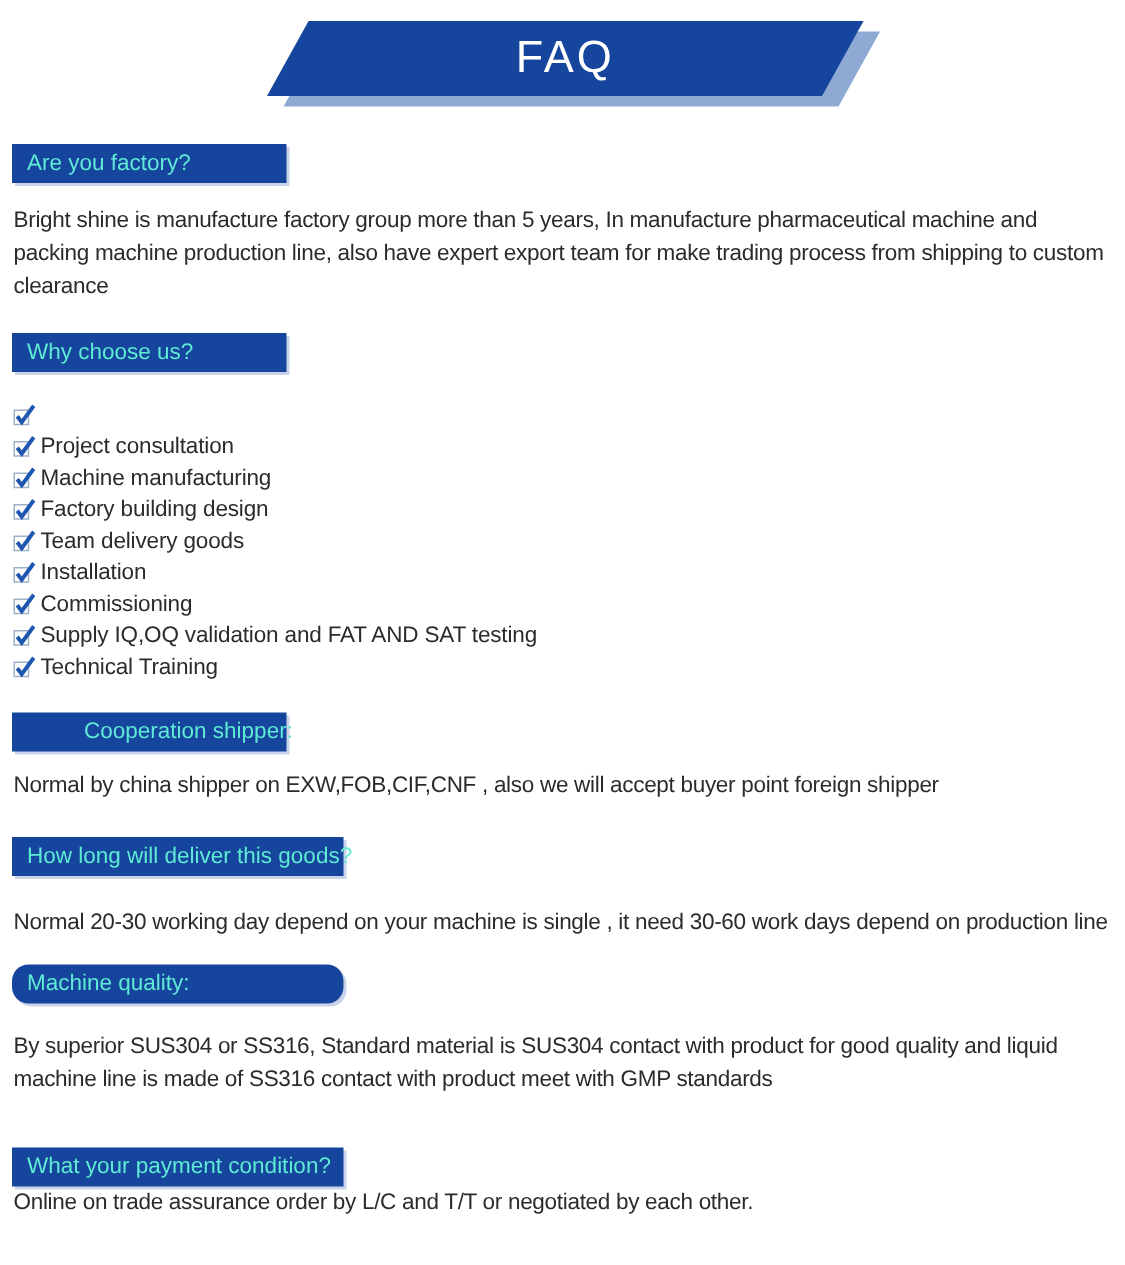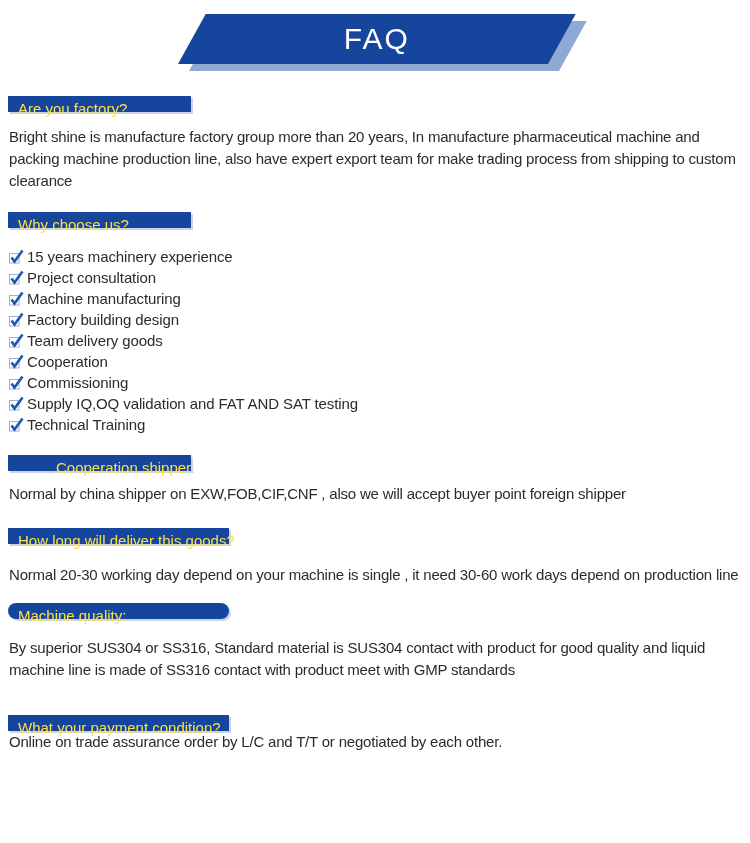--- a/index.html
+++ b/index.html
@@ -49,11 +49,11 @@
   
   .section-header{
     margin-left:8px;
-    height:16px;
+    height:26px;
     line-height:26px;
     padding-left:10px;
     background:var(--primary-blue);
-    color:#fde047;
+    color:#5eead4;
     font-size:15px;
     box-shadow:2px 2px 0 var(--header-shadow);
     white-space:nowrap;

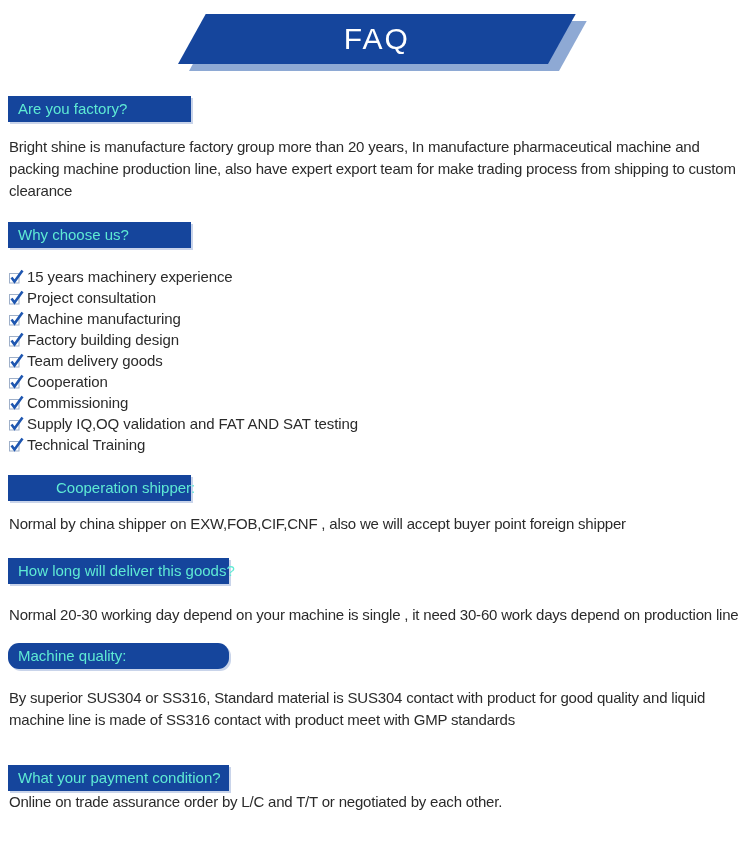--- a/index.html
+++ b/index.html
@@ -116,7 +116,7 @@
   <div class="section-header hdr-narrow mt-h1">
     <span>Are you factory?</span>
   </div>
-  <p class="section-body mt-p1">Bright shine is manufacture factory group more than 20 years, In manufacture pharmaceutical machine and packing machine production line, also have expert export team for make trading process from shipping to custom clearance</p>
+  <p class="section-body mt-p1">Bright shine is manufacture factory group more than 5 years, In manufacture pharmaceutical machine and packing machine production line, also have expert export team for make trading process from shipping to custom clearance</p>
 
   <div class="section-header hdr-narrow mt-h2">
     <span>Why choose us?</span>

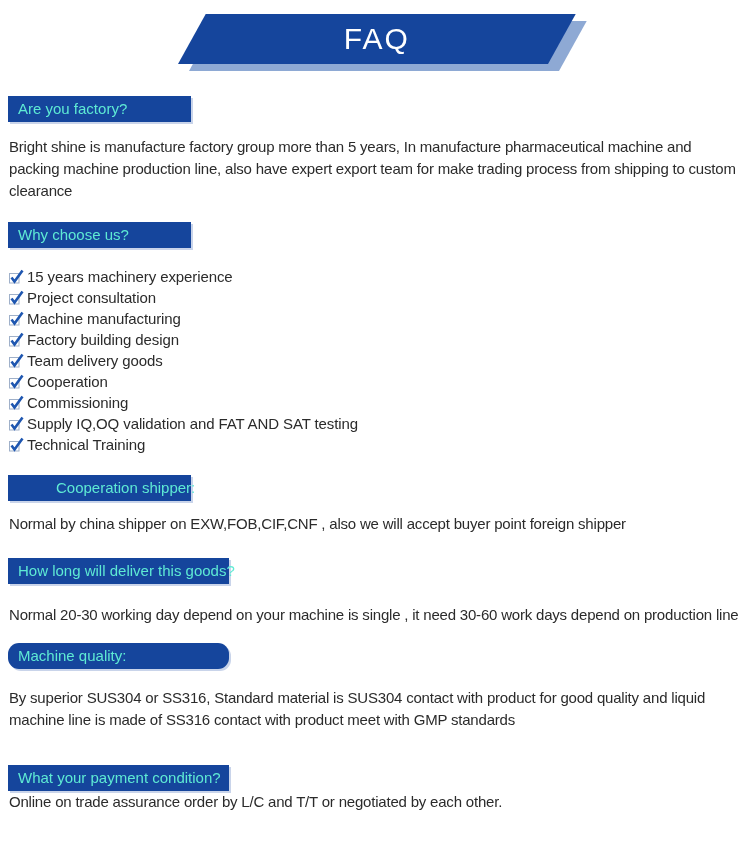--- a/index.html
+++ b/index.html
@@ -129,7 +129,6 @@
             <path d="M3.5 8.5 L6.5 12.5 L14.5 1.5" fill="none" stroke="#1e56b0" stroke-width="2.6"></path>
           </svg>
         </span>
-      <span>15 years machinery experience</span>
     </li>
     <li class="check-item">
       <span class="check-icon">

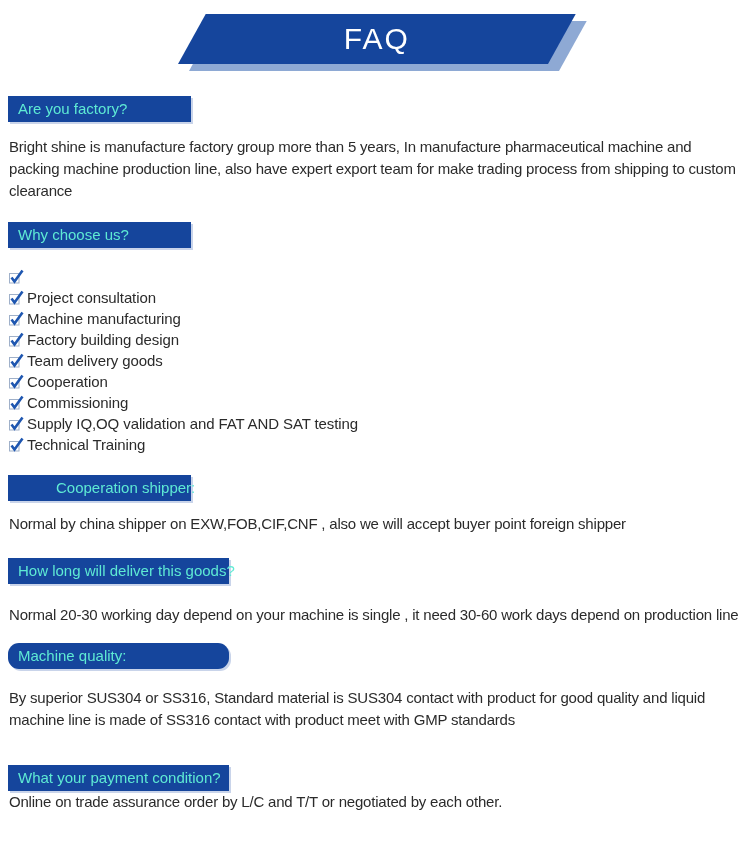--- a/index.html
+++ b/index.html
@@ -173,7 +173,7 @@
             <path d="M3.5 8.5 L6.5 12.5 L14.5 1.5" fill="none" stroke="#1e56b0" stroke-width="2.6"></path>
           </svg>
         </span>
-      <span>Cooperation</span>
+      <span>Installation</span>
     </li>
     <li class="check-item">
       <span class="check-icon">

